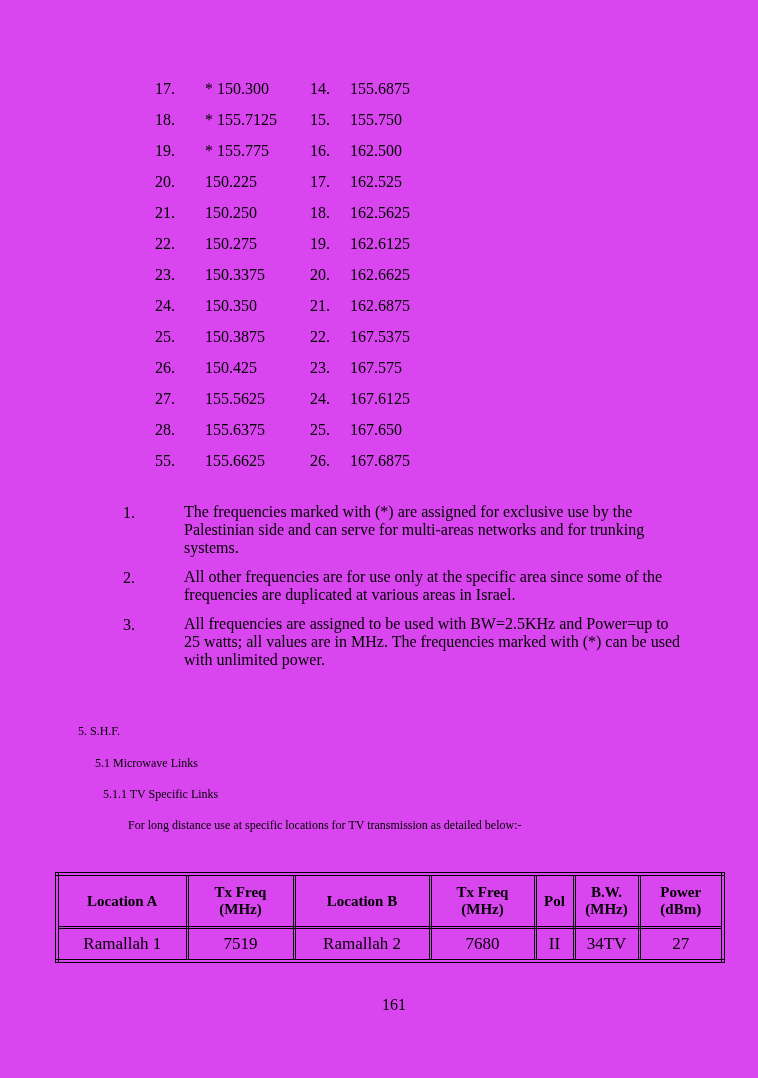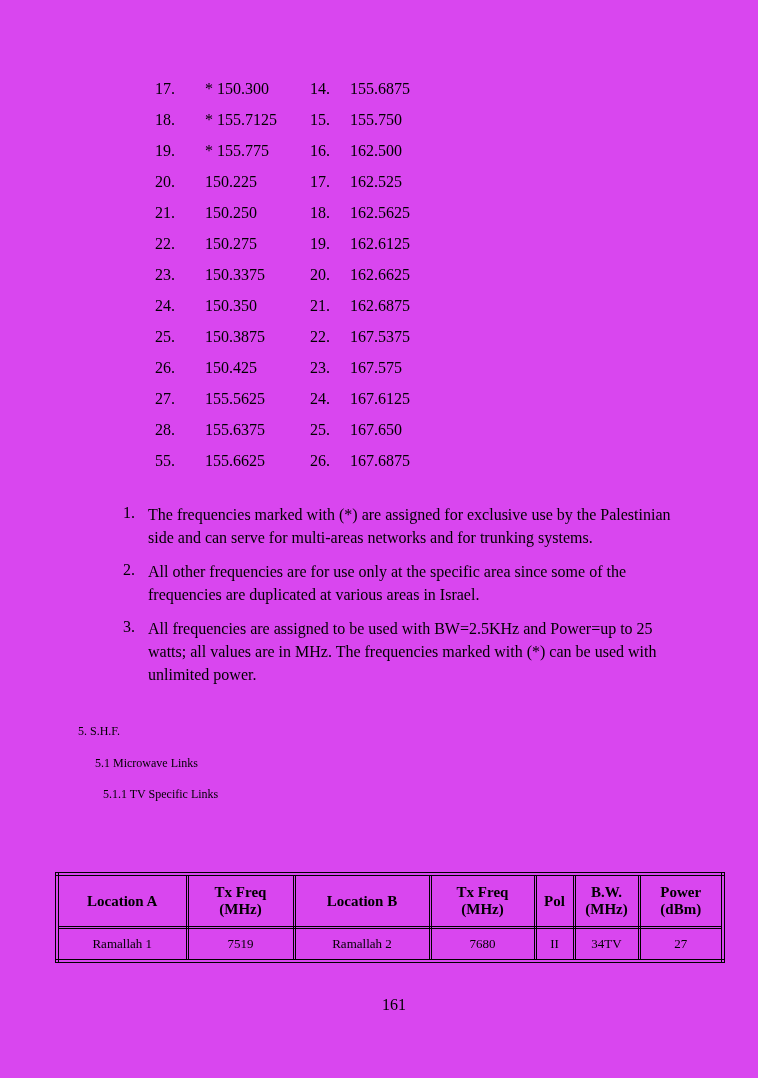--- a/index.html
+++ b/index.html
@@ -26,7 +26,7 @@
   .notice-title { margin-bottom: 15px; }
   .notice-item { display: flex; margin: 0 0 11px 15px; }
   .notice-num { width: 17px; flex: none; margin-right: 8px; line-height: 19px; }
-  .notice-text { width: 540px; line-height: 23px; }
+  .notice-text { width: 540px; line-height: 18px; margin-left: 36px; }
 
   
   .heading { position: absolute; font-size: 12px; white-space: nowrap; }

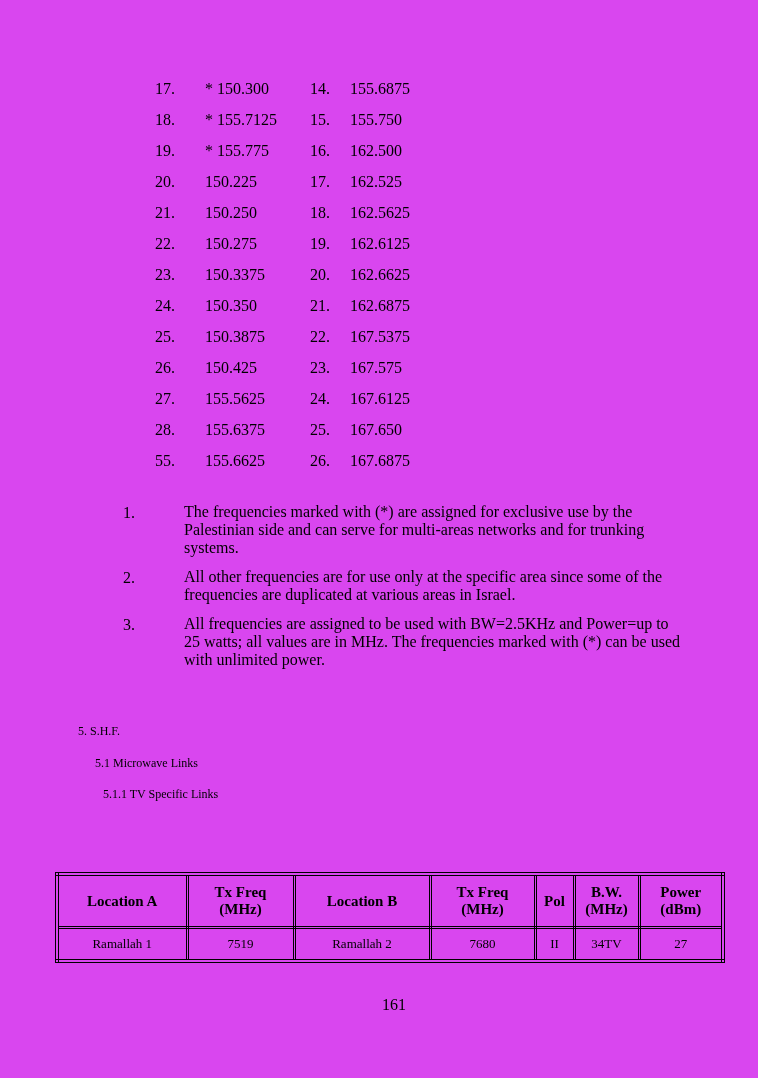--- a/index.html
+++ b/index.html
@@ -171,6 +171,7 @@
   <div class="heading h-shf">5.  S.H.F.</div>
   <div class="heading h-micro">5.1 Microwave Links</div>
   <div class="heading h-tvlinks">5.1.1 TV Specific Links</div>
+  <div class="heading h-intro">For long distance use at specific locations for TV transmission as detailed below:-</div>
 
   <div class="links-table-wrap">
     <table class="links">

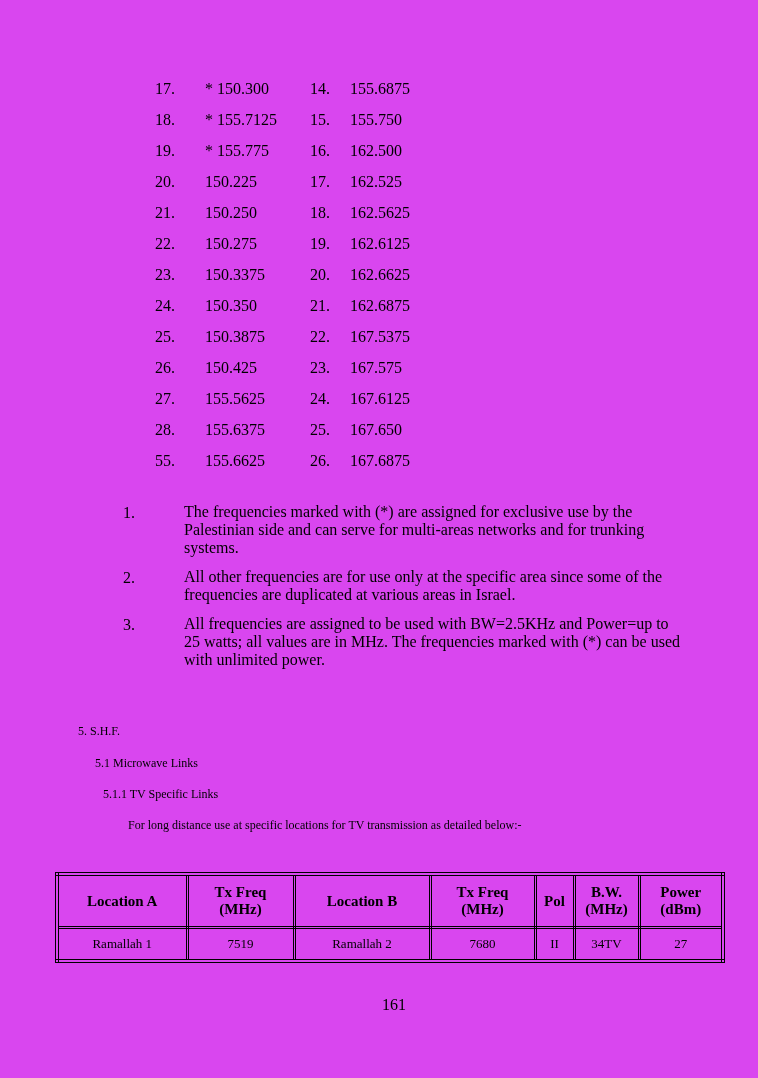--- a/index.html
+++ b/index.html
@@ -58,7 +58,7 @@
     height: 36px;
   }
   table.links td {
-    font-size: 13px;
+    font-size: 17px;
     padding: 5px 2px;
     height: 20px;
   }

